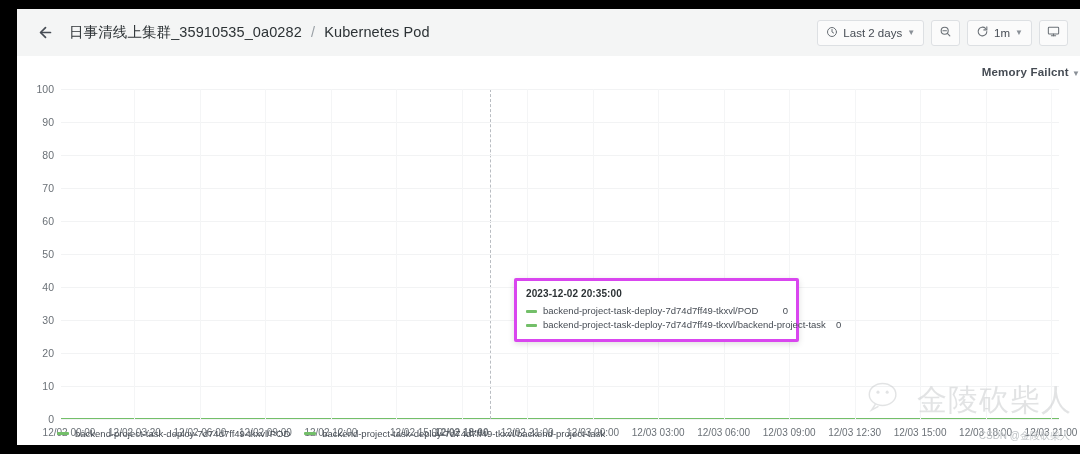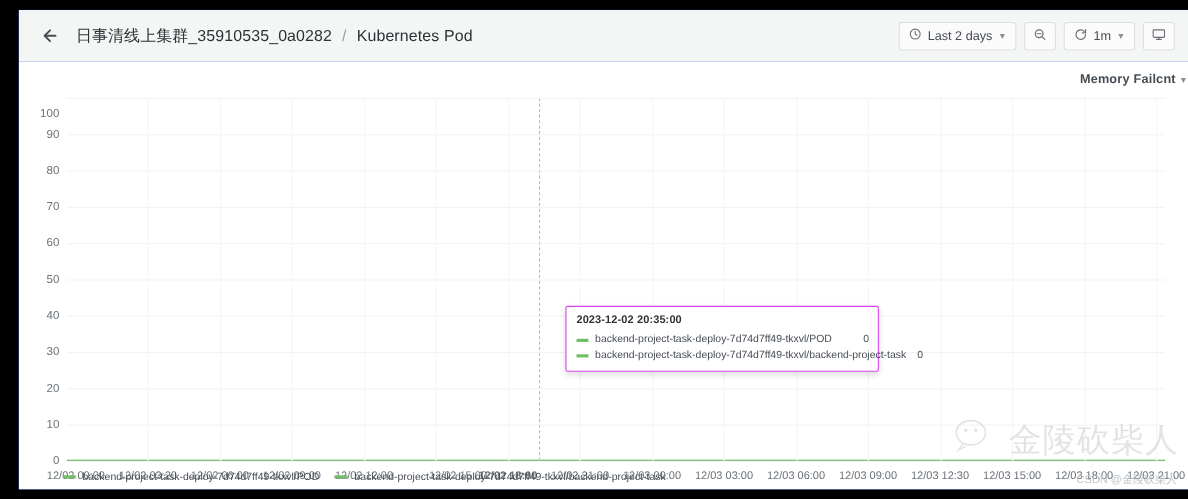--- a/index.html
+++ b/index.html
@@ -13,7 +13,7 @@
     position: absolute;
     left: 17px; top: 9px;
     width: 1063px; height: 436px;
-    background: #1d4ed8;
+    background: #86efac;
     overflow: hidden;
   }
   

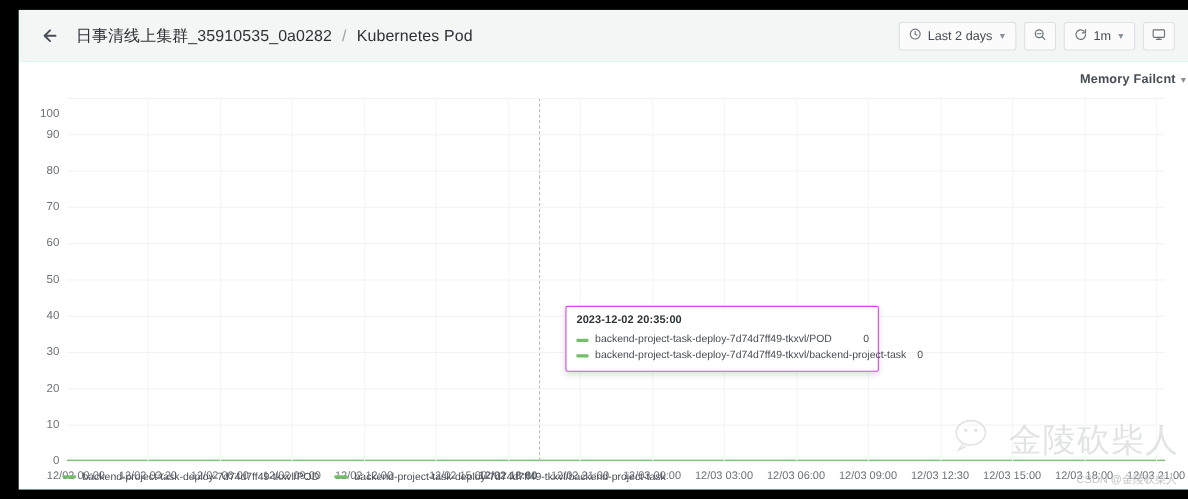--- a/index.html
+++ b/index.html
@@ -241,7 +241,7 @@
         <div class="gridline-h" style="top: 33px;"></div>
         <div class="ylabel" style="top: 33px;">90</div>
         <div class="gridline-h" style="top: 0px;"></div>
-        <div class="ylabel" style="top: 14px;">100</div>
+        <div class="ylabel" style="top: 0px;">100</div>
         <div class="xlabel" style="left: 8px;">12/02 00:00</div>
         <div class="gridline-v" style="left: 73.4667px;"></div>
         <div class="xlabel" style="left: 73.4667px;">12/02 03:20</div>

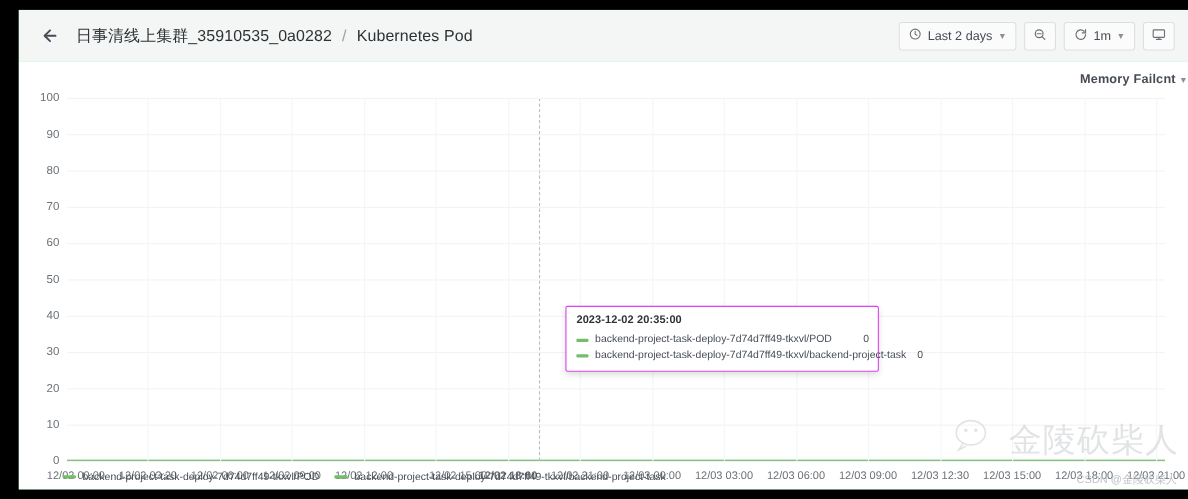--- a/index.html
+++ b/index.html
@@ -99,7 +99,7 @@
     left: 497px; top: 222px;
     width: 285px;
     background: #ffffff;
-    border: 1px solid #d946ef;
+    border: 3px solid #d946ef;
     border-radius: 2px;
     box-shadow: 0 2px 6px rgba(0,0,0,.13);
     padding: 7px 8px 7px 9px;

